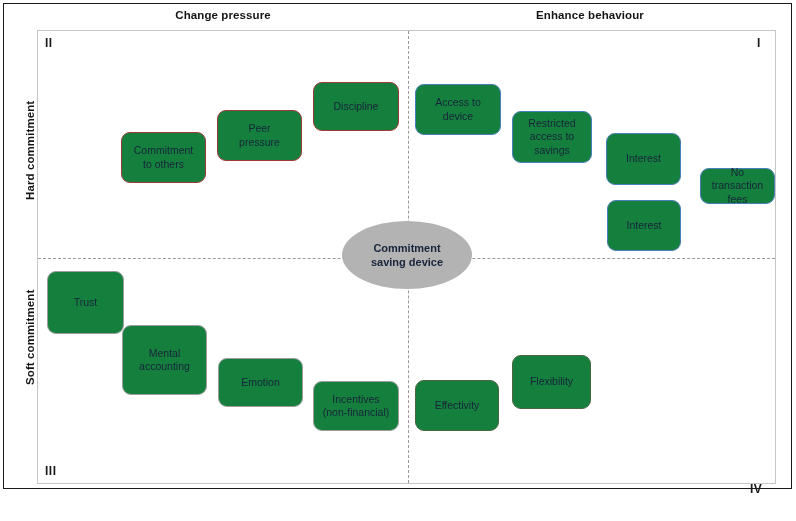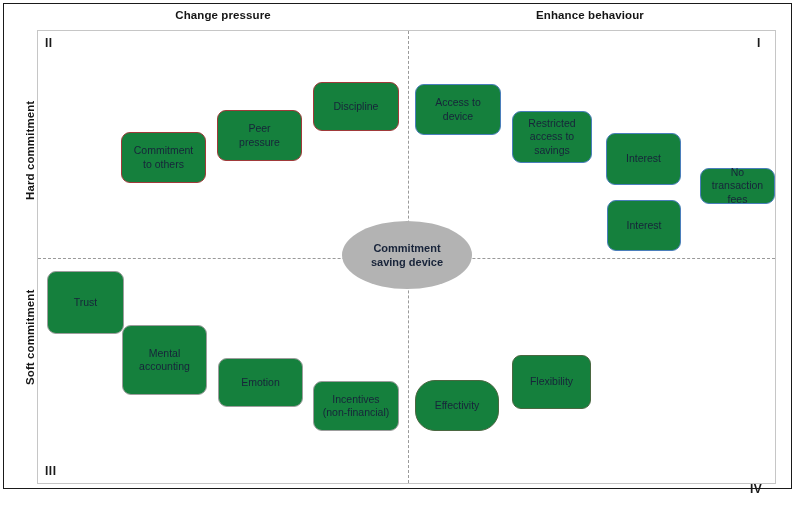--- a/index.html
+++ b/index.html
@@ -239,7 +239,7 @@
     </span>
   </div>
 
-  <div class="node green" style="left:415px; top:380px; width:84px; height:51px;border-radius:20px;">
+  <div class="node green" style="left:415px; top:380px; width:84px; height:51px;">
     <span>Effectivity</span>
   </div>
   <div class="node green" style="left:512px; top:355px; width:79px; height:54px;">

